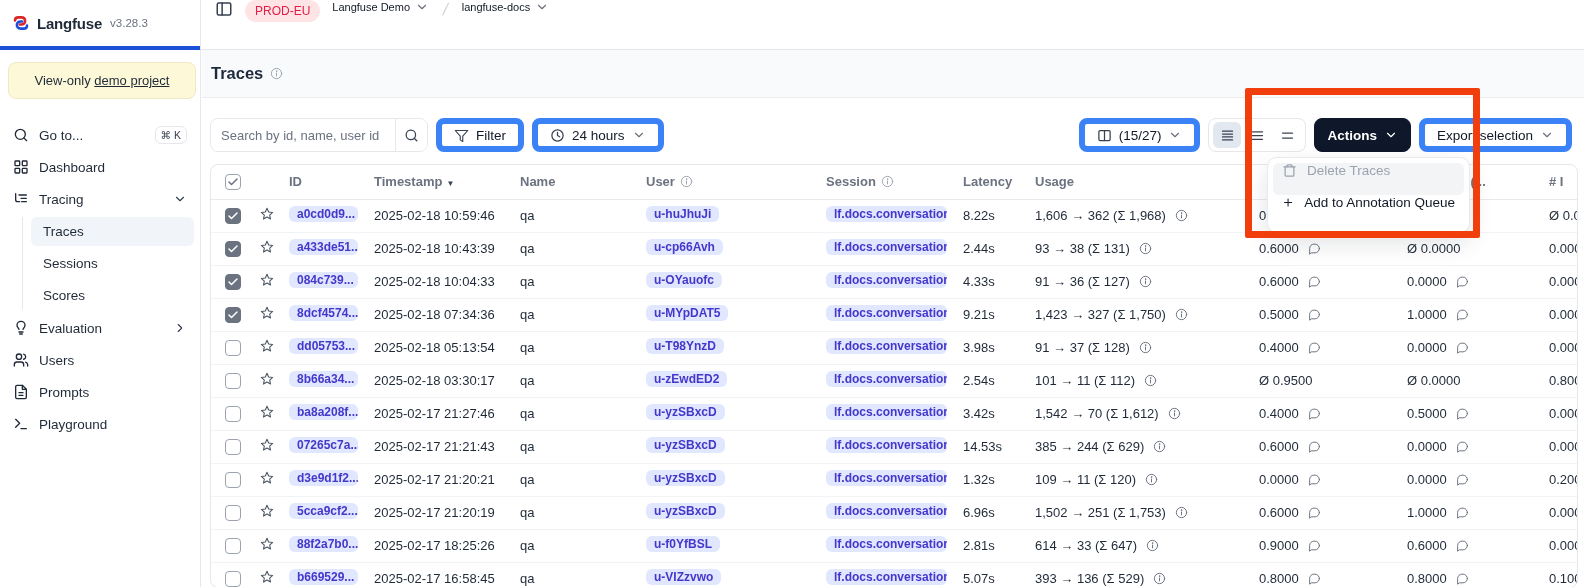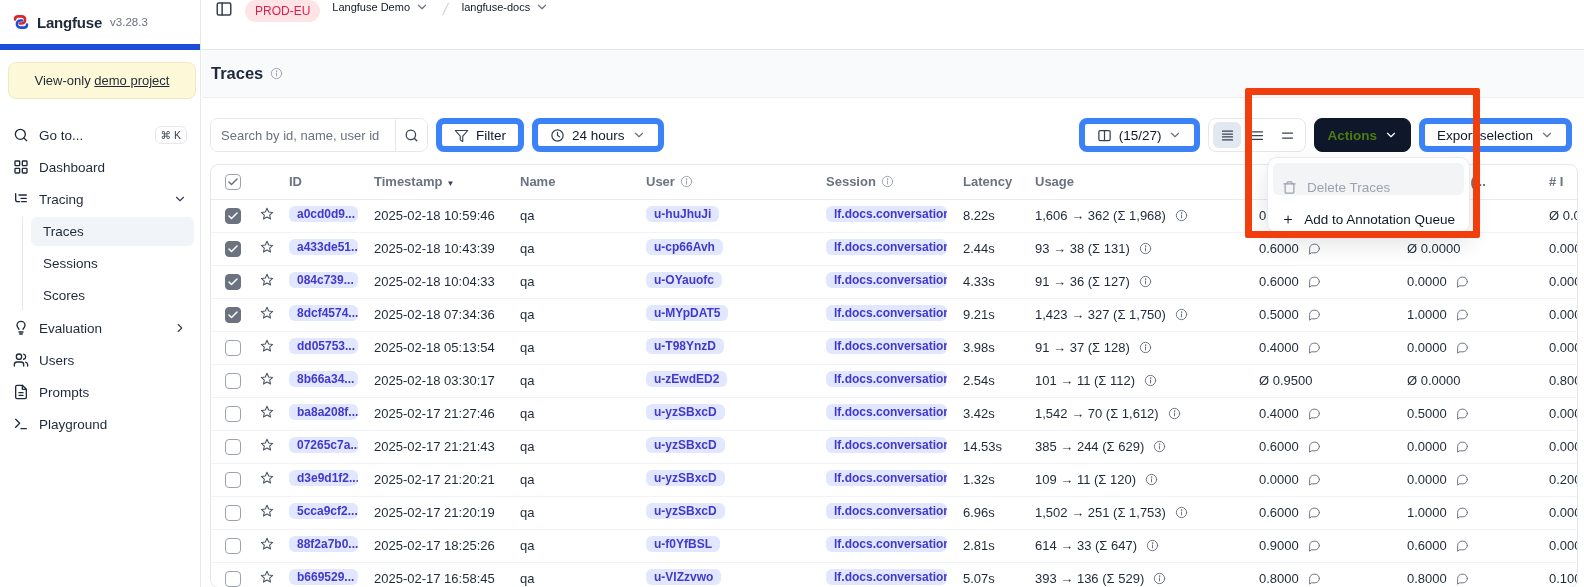--- a/index.html
+++ b/index.html
@@ -9,7 +9,7 @@
 
   
   .sidebar { position:absolute; left:0; top:0; width:201px; height:587px; background:#fff; border-right:1px solid #e5e7eb; }
-  .logo-row { height:50px; display:flex; align-items:center; gap:7px; padding:0 12px; border-bottom:6px solid #1d4ed8; }
+  .logo-row { height:50px; display:flex; align-items:center; gap:7px; padding:0 12px; border-bottom:4px solid #1d4ed8; }
   .brand { font-weight:700; font-size:15px; color:#1f2937; letter-spacing:-0.2px; }
   .version { font-size:11.5px; color:#6b7280; margin-left:1px; }
   .banner { margin:12px 4px 10px 8px; background:#fdf9d8; border:1px solid #f0e8c4; border-radius:8px; padding:10px 8px; font-size:13px; color:#1f2937; text-align:center; }

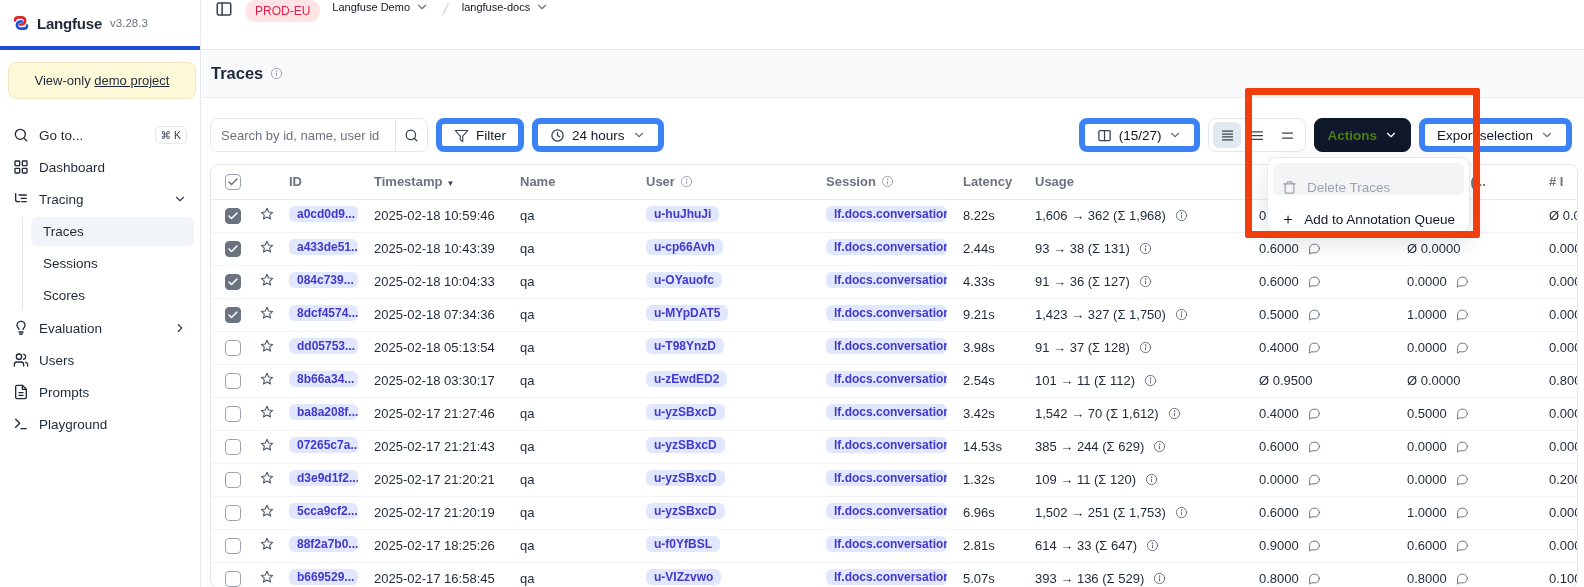--- a/index.html
+++ b/index.html
@@ -46,7 +46,7 @@
   .seg { height:34px; border:1px solid #e5e7eb; border-radius:8px; display:flex; align-items:center; gap:2px; padding:0 4px; background:#fff; }
   .seg-item { width:28px; height:26px; border-radius:6px; display:grid; place-items:center; color:#374151; cursor:pointer; }
   .seg-item.active { background:#e2e8f0; }
-  .btn-dark { background:#0f172a; border:1px solid #0f172a; color:#4d7c0f; font-weight:600; }
+  .btn-dark { background:#0f172a; border:1px solid #0f172a; color:#ffffff; font-weight:600; }
   .btn-dark .chev { color:#fff; }
 
   

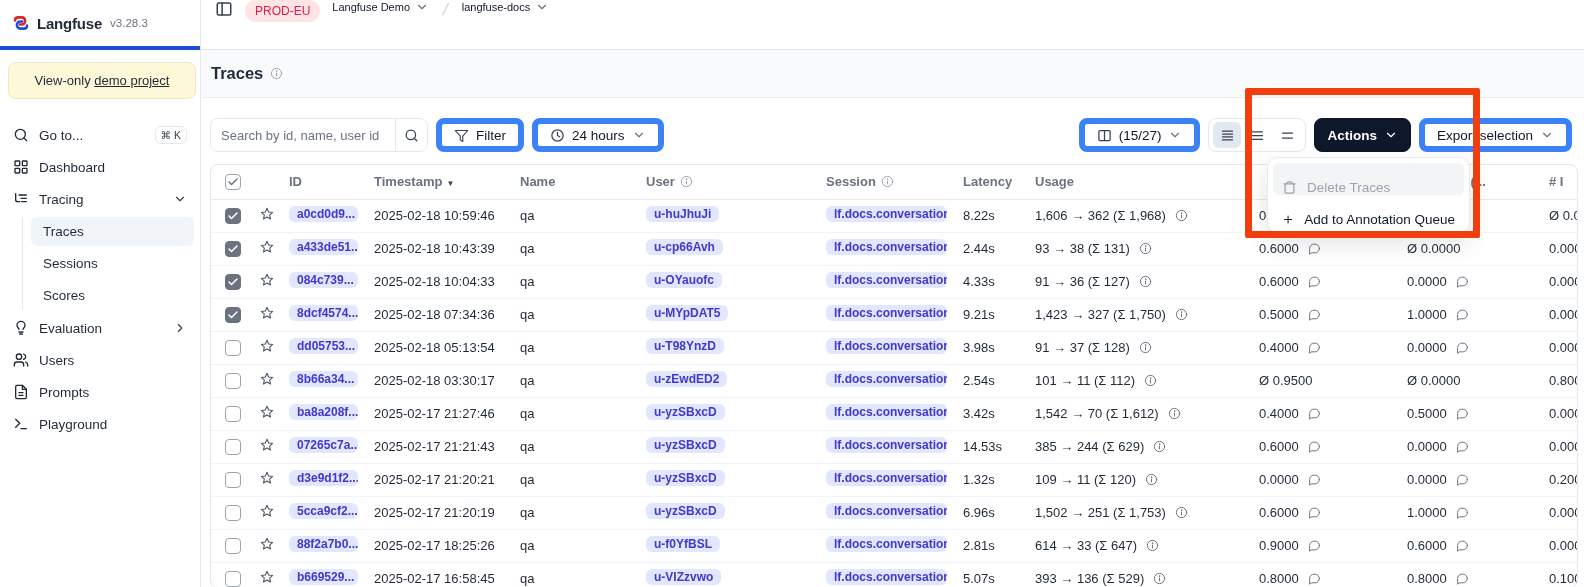--- a/index.html
+++ b/index.html
@@ -67,7 +67,7 @@
 
   
   .menu { position:absolute; left:1267px; top:157px; width:203px; background:#fff; border:1px solid #e8eaee; border-radius:10px; box-shadow:0 10px 24px rgba(15,23,42,.12); padding:5px; z-index:40; }
-  .menu-item { height:32px; display:flex; align-items:flex-end; gap:10px; padding:0 9px; border-radius:6px; font-size:13.5px; color:#111827; cursor:pointer; white-space:nowrap; }
+  .menu-item { height:32px; display:flex; align-items:flex-start; gap:10px; padding:0 9px; border-radius:6px; font-size:13.5px; color:#111827; cursor:pointer; white-space:nowrap; }
   .menu-item.disabled { color:#9ca3af; background:#f3f4f6; cursor:default; }
 
   

